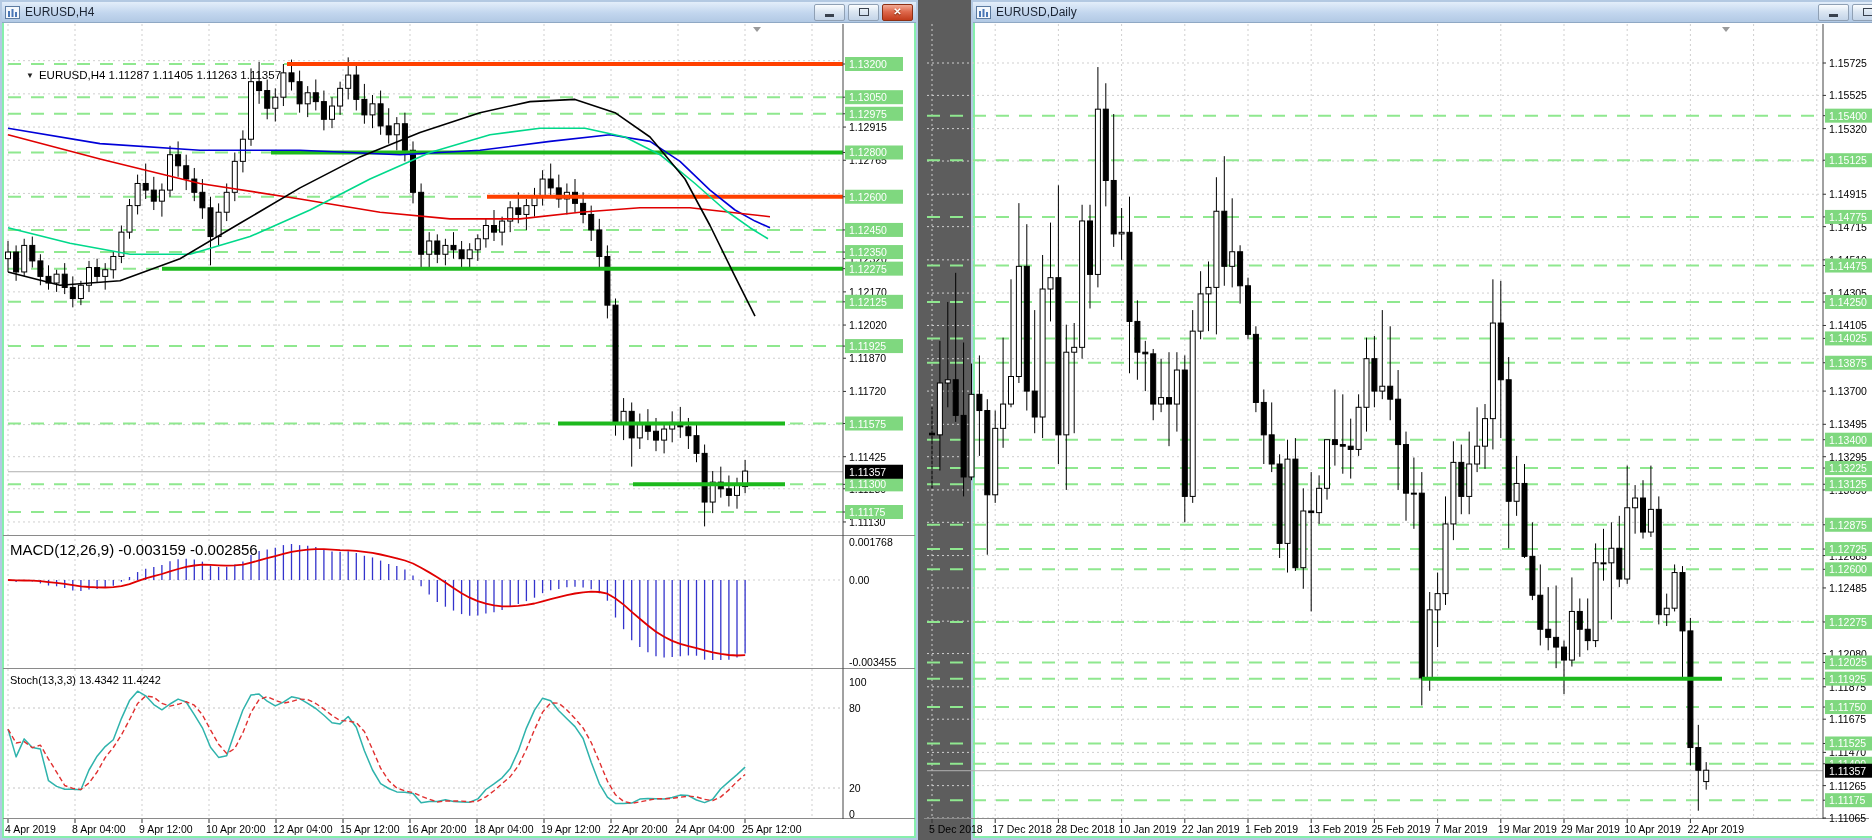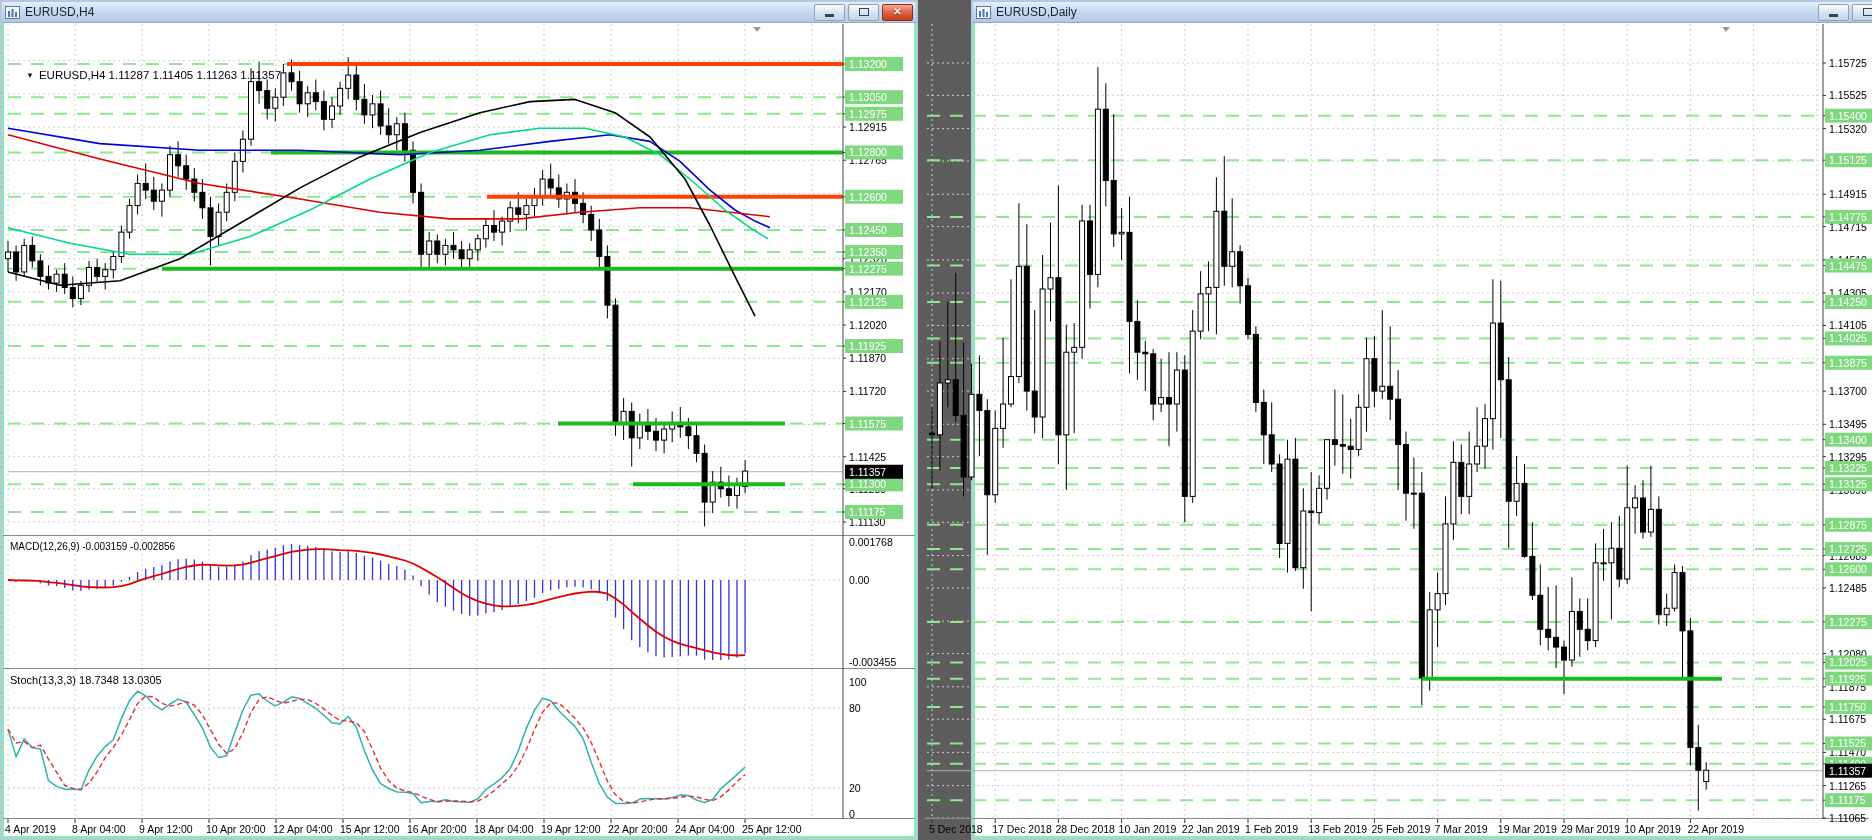--- a/index.html
+++ b/index.html
@@ -47,7 +47,7 @@
     </div>
     <div class="client"></div>
     <div class="overlaytext" style="left:24px;top:27px;margin-top:40px;"><span class="dd">▼</span><span>EURUSD,H4  1.11287 1.11405 1.11263 1.11357</span></div>
-    <div class="overlaytext" style="left:8px;top:539px;font-size:10px;">MACD(12,26,9) -0.003159 -0.002856</div>
+    <div class="overlaytext" style="left:8px;top:539px;font-size:15px;">MACD(12,26,9) -0.003159 -0.002856</div>
     <div class="overlaytext" style="left:8px;top:672px;font-size:11px;">Stoch(13,3,3) 18.7348 13.0305</div>
   </div>
 

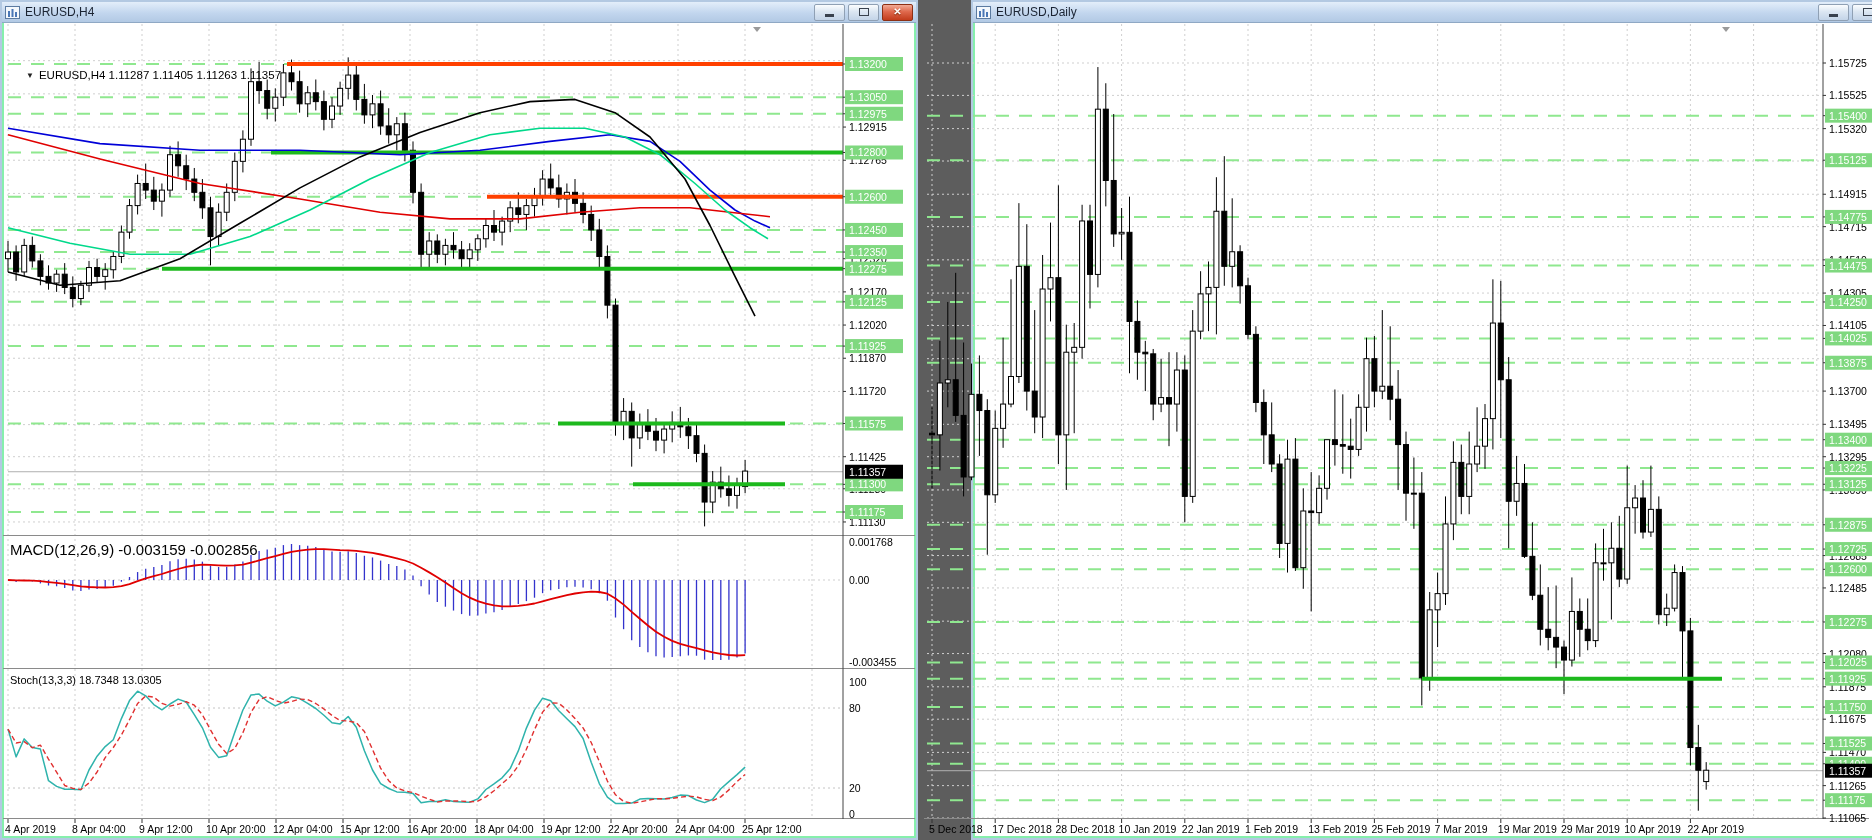--- a/index.html
+++ b/index.html
@@ -48,7 +48,7 @@
     <div class="client"></div>
     <div class="overlaytext" style="left:24px;top:27px;margin-top:40px;"><span class="dd">▼</span><span>EURUSD,H4  1.11287 1.11405 1.11263 1.11357</span></div>
     <div class="overlaytext" style="left:8px;top:539px;font-size:15px;">MACD(12,26,9) -0.003159 -0.002856</div>
-    <div class="overlaytext" style="left:8px;top:672px;font-size:11px;">Stoch(13,3,3) 18.7348 13.0305</div>
+    <div class="overlaytext" style="left:8px;top:672px;font-size:11px;">Stoch(13,3,3) 13.4342 11.4242</div>
   </div>
 
   <div class="win" id="win-daily" style="left:971px;width:951px;">

